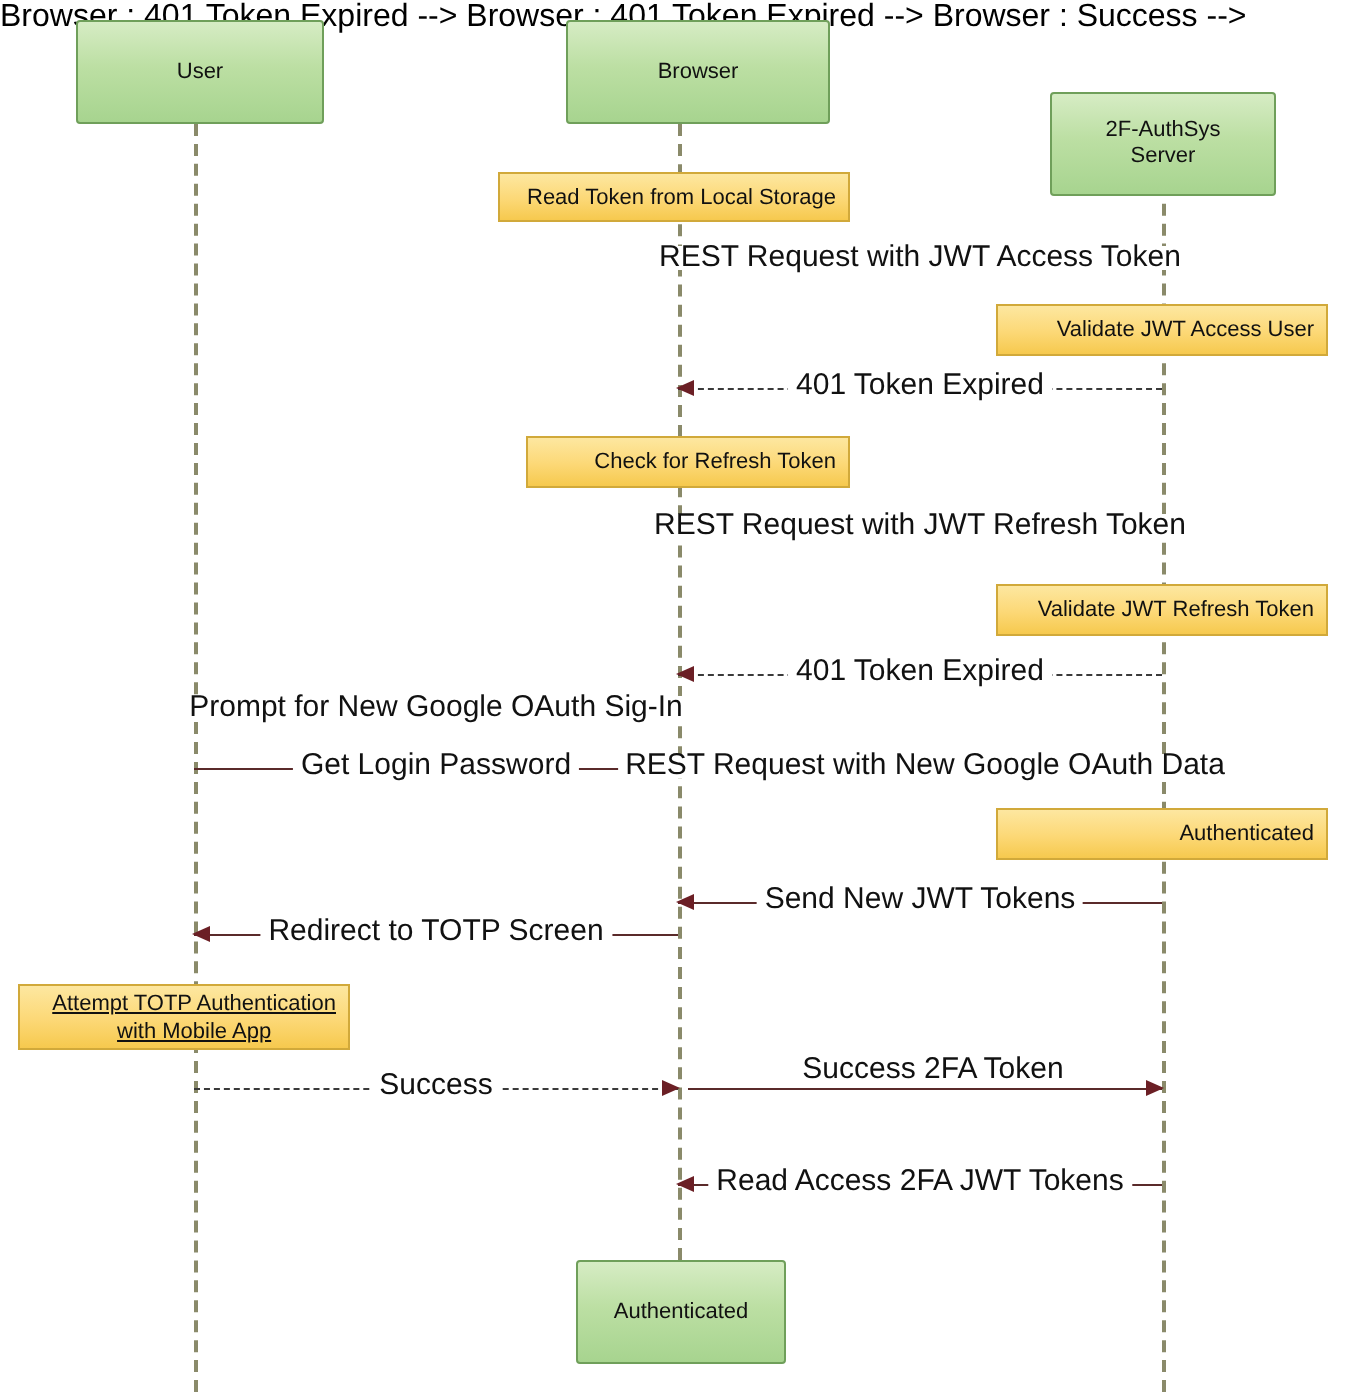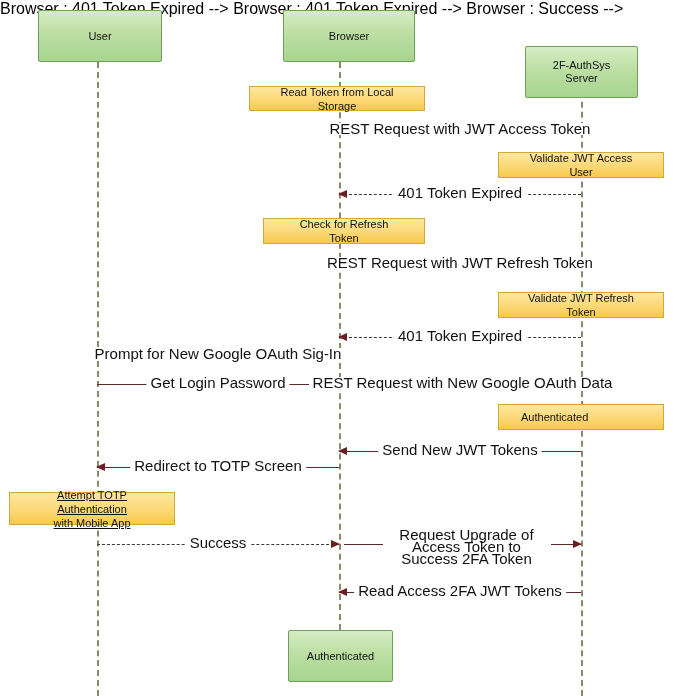--- a/index.html
+++ b/index.html
@@ -52,13 +52,13 @@
     background: linear-gradient(to bottom, #fde7a0 0%, #fcd876 55%, #f6c94e 100%);
     display: flex;
     align-items: center;
-    justify-content: flex-start;
+    justify-content: flex-end;
     text-align: center;
     color: #111111;
     font-size: 11px;
     line-height: 14px;
     font-weight: 400;
-    padding: 0 22px;
+    padding: 0 6px;
   }
 
   

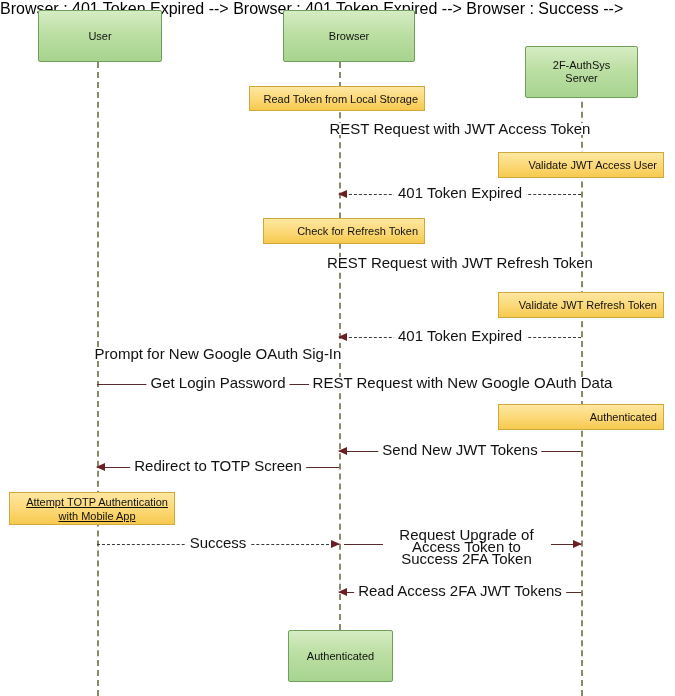--- a/index.html
+++ b/index.html
@@ -251,7 +251,6 @@
     <div class="line"></div>
     <div class="arrow-head right"></div>
     <div class="label two-line" style="margin-left:-80px; left:50%; transform:none;">
-      <div>Request Upgrade of Access Token to</div>
       <div>Success 2FA Token</div>
     </div>
   </div>

